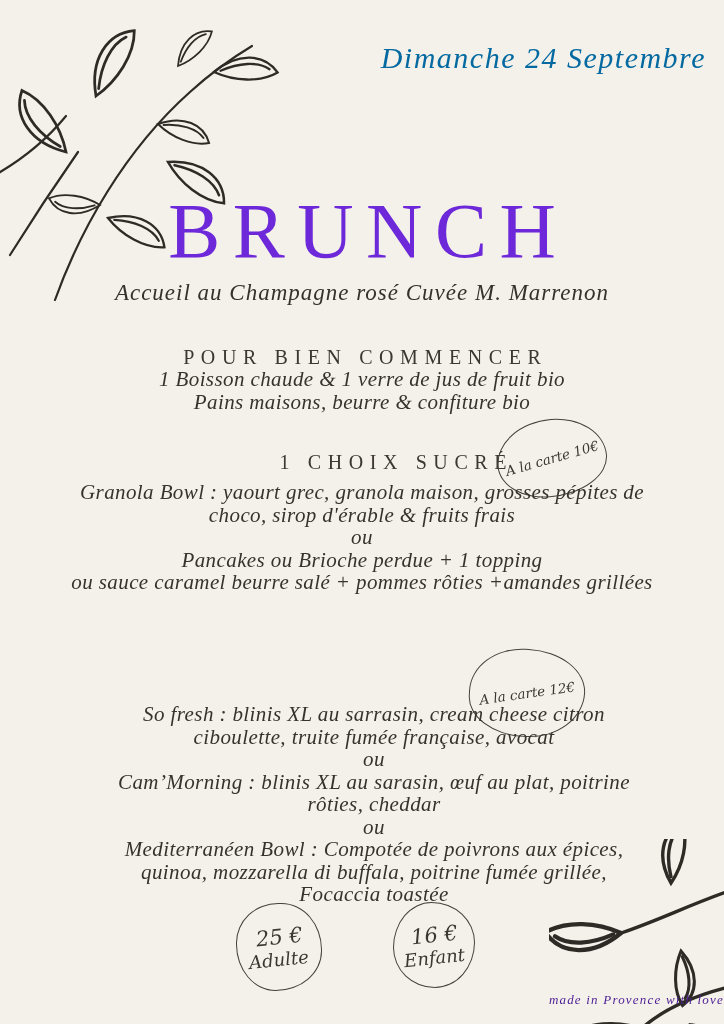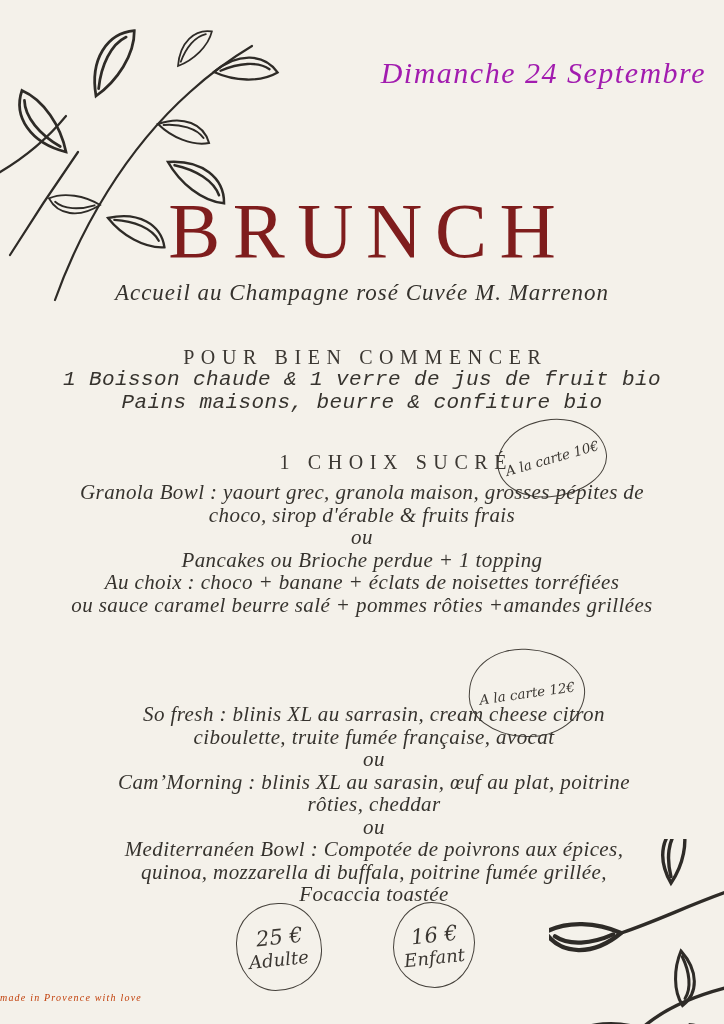--- a/index.html
+++ b/index.html
@@ -17,9 +17,9 @@
   .branch-br{bottom:0;right:0;}
 
   .date-line{
-    position:absolute;top:56px;right:18px;
+    position:absolute;top:41px;right:18px;
     font-style:italic;font-size:30px;letter-spacing:1.5px;
-    color:#a21caf;
+    color:#0369a1;
   }
   .menu-title{
     position:absolute;top:186px;left:0;width:100%;

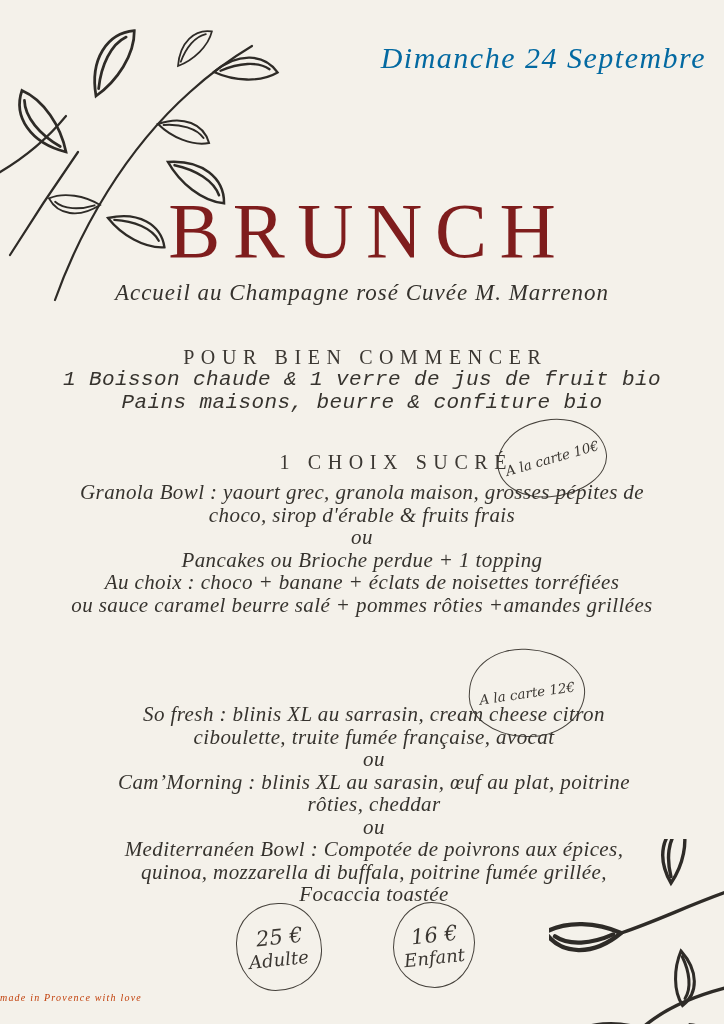--- a/index.html
+++ b/index.html
@@ -26,7 +26,7 @@
     text-align:center;
     font-size:78px;font-weight:400;
     letter-spacing:0.16em;text-indent:0.16em;
-    color:#7f1d1d;
+    color:#6d28d9;
   }
   .menu-subtitle{
     position:absolute;top:280px;left:0;width:100%;

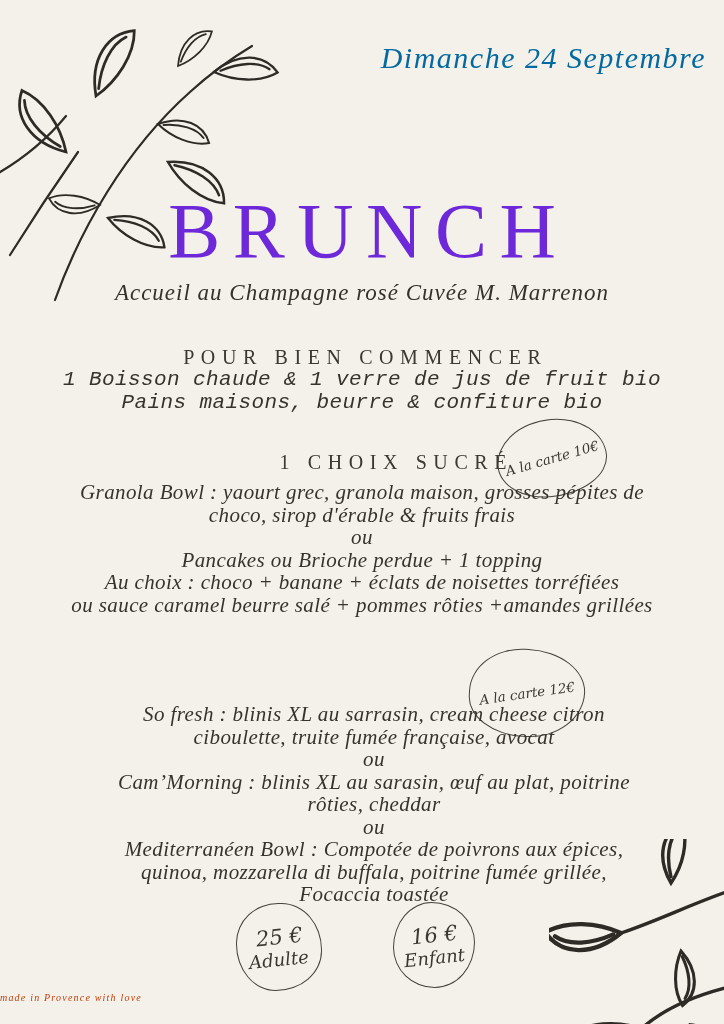--- a/index.html
+++ b/index.html
@@ -49,7 +49,7 @@
     color:#36332e;
   }
   .h-commencer{top:346px;}
-  .l-commencer{top:368px;line-height:23px;font-family:Liberation Mono, monospace;}
+  .l-commencer{top:368px;line-height:23px;}
   .h-sucre{top:451px;padding-left:31px;}
   .l-sucre{top:481px;}
   .h-sale{top:681px;}

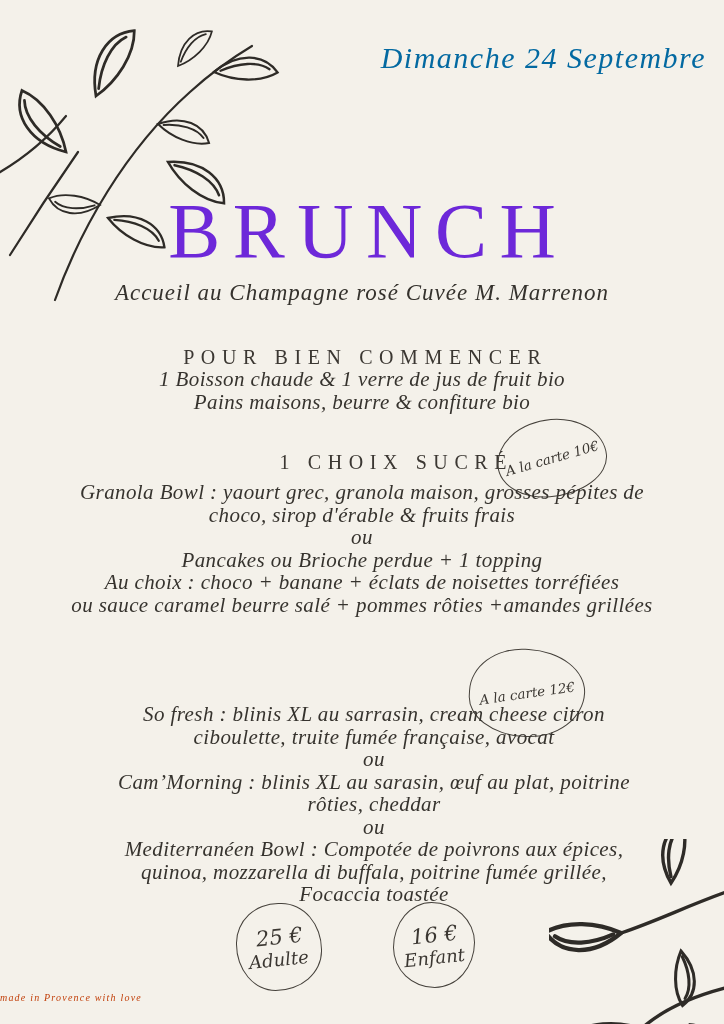--- a/index.html
+++ b/index.html
@@ -161,7 +161,6 @@
     <div>choco, sirop d'érable &amp; fruits frais</div>
     <div>ou</div>
     <div>Pancakes ou Brioche perdue + 1 topping</div>
-    <div>Au choix :  choco + banane + éclats de noisettes torréfiées</div>
     <div>ou sauce caramel beurre salé + pommes rôties +amandes grillées</div>
   </div>
 

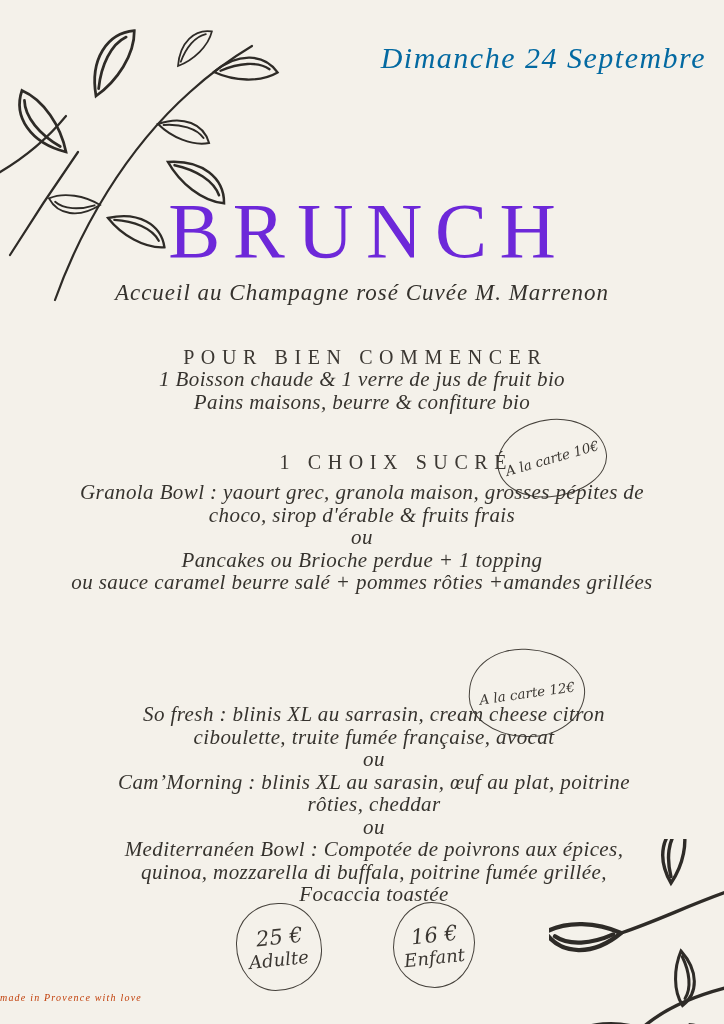--- a/index.html
+++ b/index.html
@@ -101,9 +101,9 @@
 
   .footer-signature{
     position:absolute;top:992px;left:0;width:100%;
-    text-align:left;
-    font-style:italic;font-size:10px;letter-spacing:1.2px;
-    color:#c2410c;
+    text-align:right;
+    font-style:italic;font-size:13px;letter-spacing:1.2px;
+    color:#4c1d95;
   }
 </style>
 </head>

